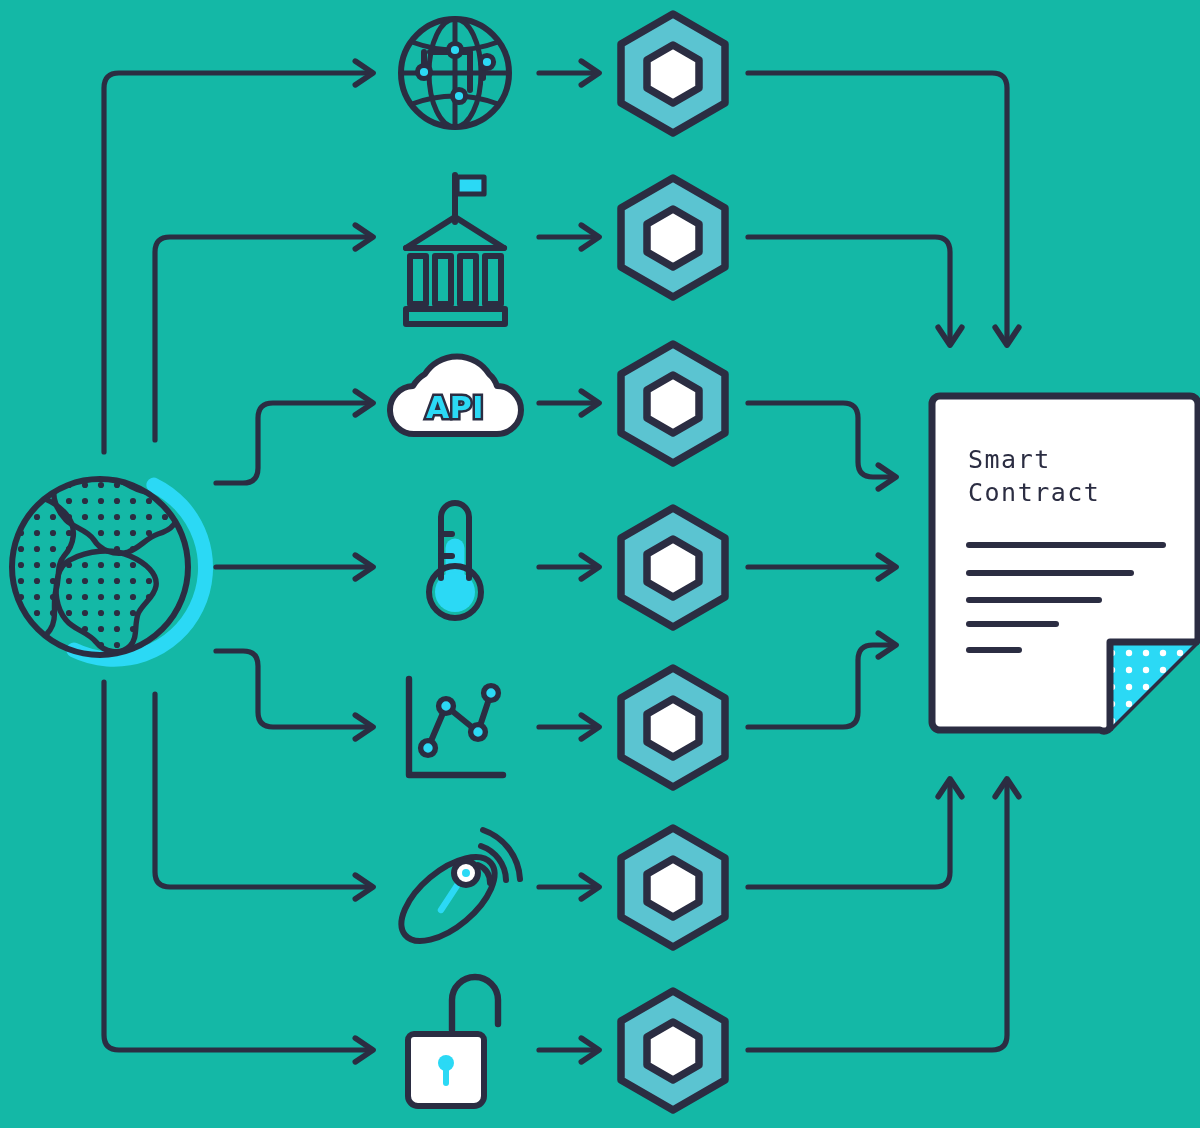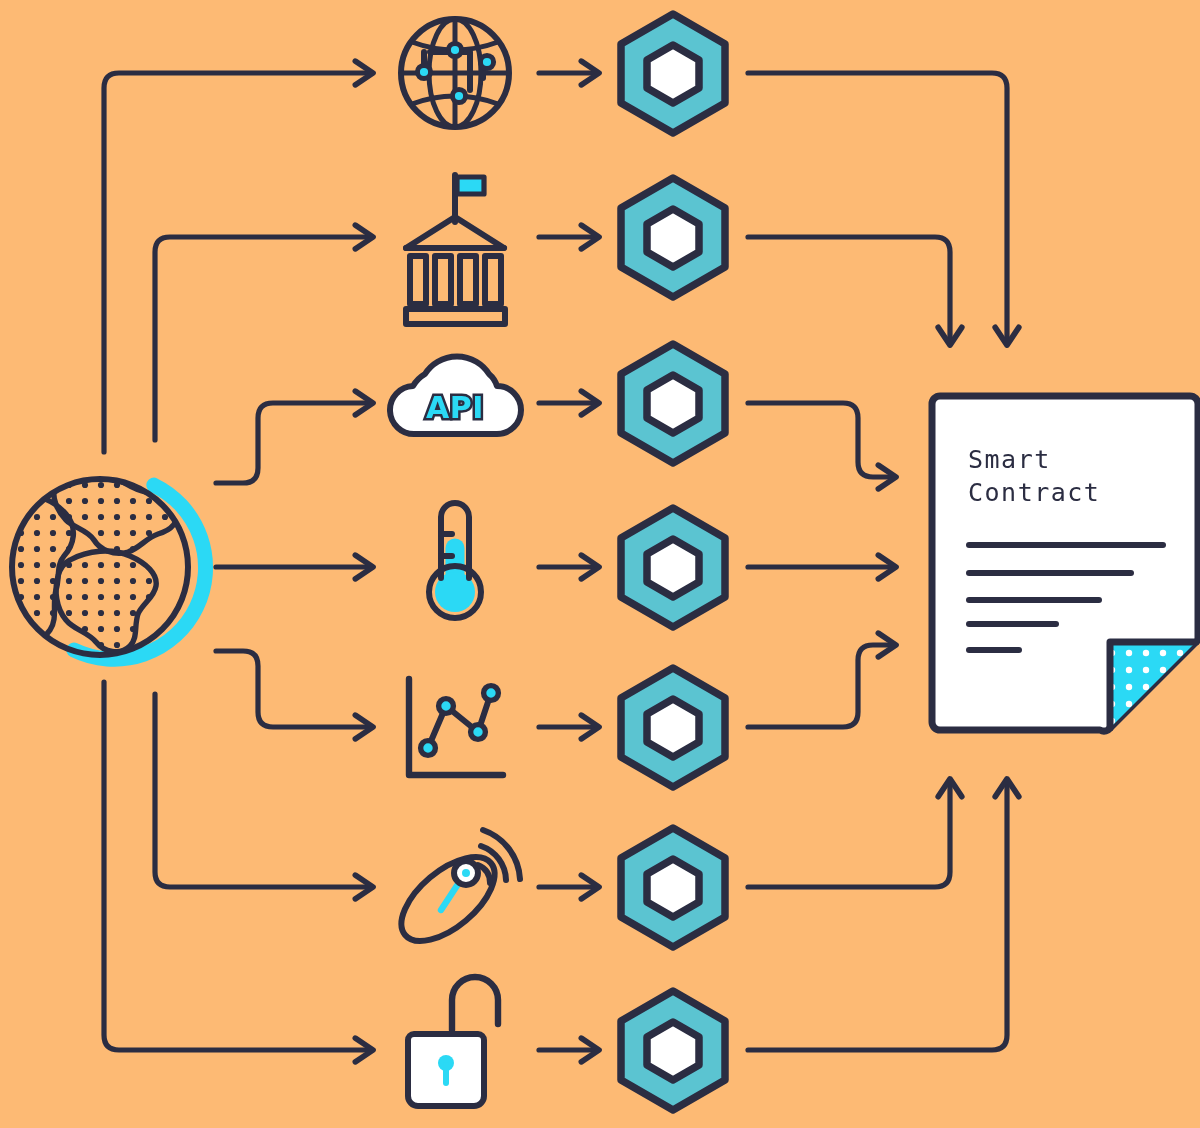--- a/index.html
+++ b/index.html
@@ -9,7 +9,7 @@
     font-family:"Liberation Sans", sans-serif;
     overflow:hidden;
   }
-  #diagram-root{position:relative;width:1200px;height:1128px;background:#fdba74;}
+  #diagram-root{position:relative;width:1200px;height:1128px;background:#14b8a6;}
   svg#scene{position:absolute;top:0;left:0;width:1200px;height:1128px;display:block;}
   .contract-text{
     font-family:"DejaVu Sans Mono","Liberation Mono",monospace;

